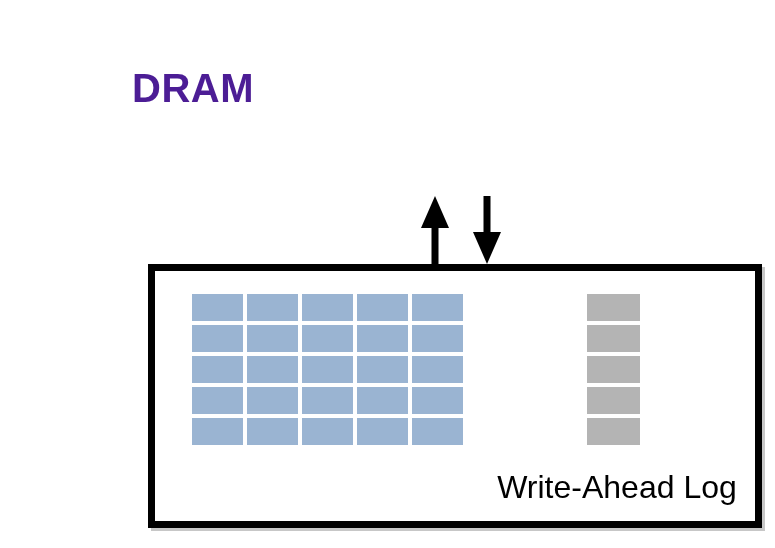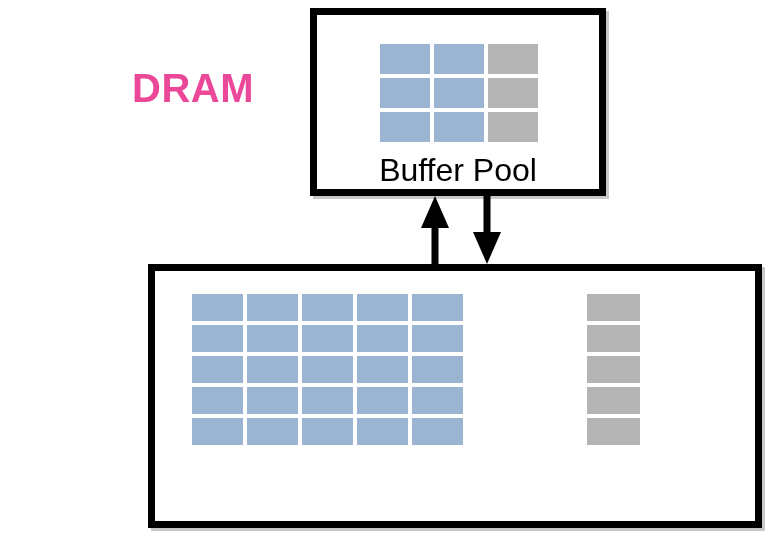--- a/index.html
+++ b/index.html
@@ -19,7 +19,7 @@
     position: absolute;
     font-weight: 700;
     font-size: 40px;
-    color: #ec4899;
+    color: #4c1d95;
     text-align: center;
     letter-spacing: 0.5px;
   }

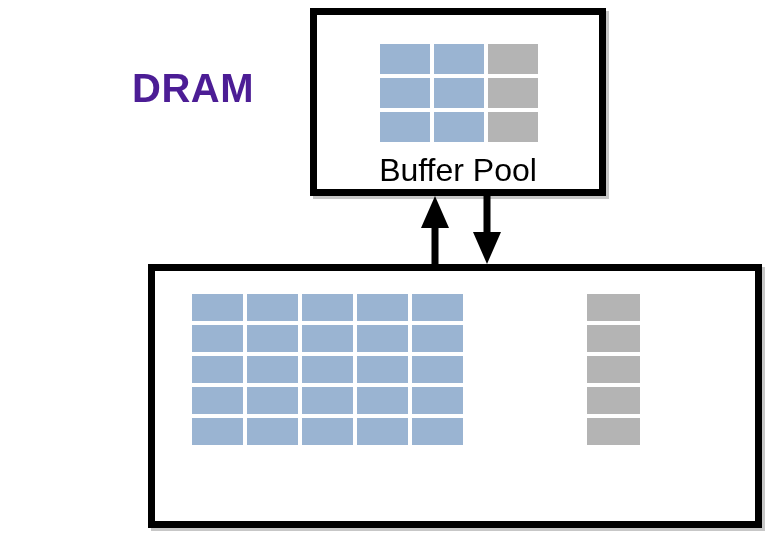--- a/index.html
+++ b/index.html
@@ -75,20 +75,6 @@
   <div class="side-label dram">DRAM</div>
 
 
-  <div class="mem-box dram-box">
-    <div class="cell-grid bp-grid" style="grid-template-columns: repeat(3, var(--cw));">
-        <div class="cell" style="background: rgb(154, 180, 210);"></div>
-        <div class="cell" style="background: rgb(154, 180, 210);"></div>
-        <div class="cell" style="background: rgb(180, 180, 180);"></div>
-        <div class="cell" style="background: rgb(154, 180, 210);"></div>
-        <div class="cell" style="background: rgb(154, 180, 210);"></div>
-        <div class="cell" style="background: rgb(180, 180, 180);"></div>
-        <div class="cell" style="background: rgb(154, 180, 210);"></div>
-        <div class="cell" style="background: rgb(154, 180, 210);"></div>
-        <div class="cell" style="background: rgb(180, 180, 180);"></div>
-      </div>
-    <div class="inner-label bp-label">Buffer Pool</div>
-  </div>
 
   <svg class="transfer-arrows" viewBox="0 0 120 68">
     <g fill="#000000">

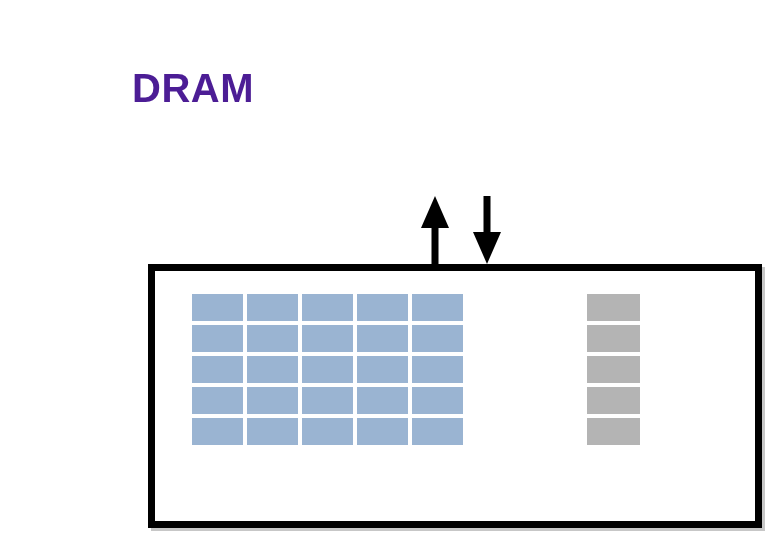--- a/index.html
+++ b/index.html
@@ -123,6 +123,7 @@
         <div class="cell" style="background: rgb(180, 180, 180);"></div>
         <div class="cell" style="background: rgb(180, 180, 180);"></div>
       </div>
+    <div class="inner-label wal-label">Write-Ahead Log</div>
   </div>
 
 </div>

